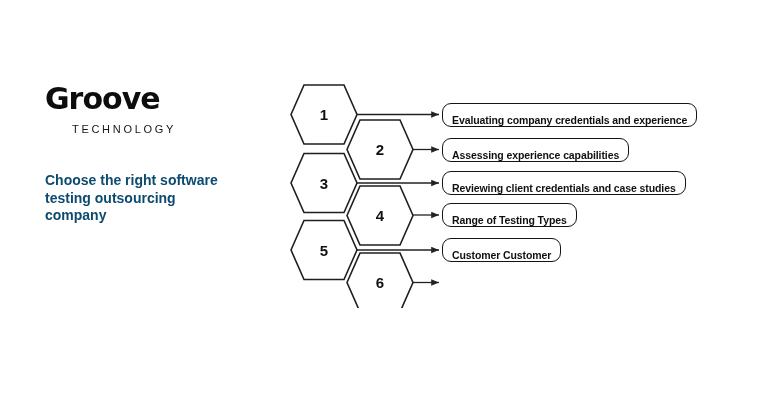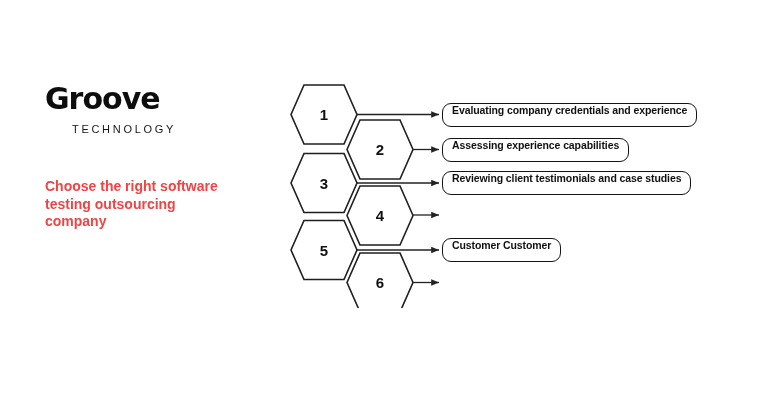--- a/index.html
+++ b/index.html
@@ -36,7 +36,7 @@
   .arrow { stroke:#222222; stroke-width:1.3; fill:none; }
   
   .step-box {
-    position:absolute; left:442px; height:24px; display:flex; align-items:flex-start;
+    position:absolute; left:442px; height:24px; display:flex; align-items:flex-end;
     background:#ffffff; border:1.7px solid #141414; border-radius:9px;
     padding:0 9px; white-space:nowrap;
   }

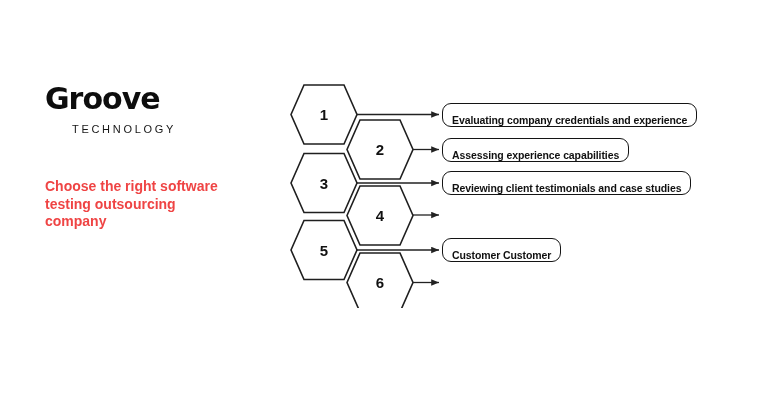--- a/index.html
+++ b/index.html
@@ -23,8 +23,8 @@
     color:#DB1377; letter-spacing:0.3px;
   }
   .title {
-    position:absolute; left:45px; top:178px; width:180px; font-size:14px;
-    font-weight:700; color:#ef4444; line-height:17.5px;
+    position:absolute; left:45px; top:172px; width:180px; font-size:14px;
+    font-weight:700; color:#0c4a6e; line-height:17.5px;
   }
   
   .flow-svg { position:absolute; left:0; top:0; }

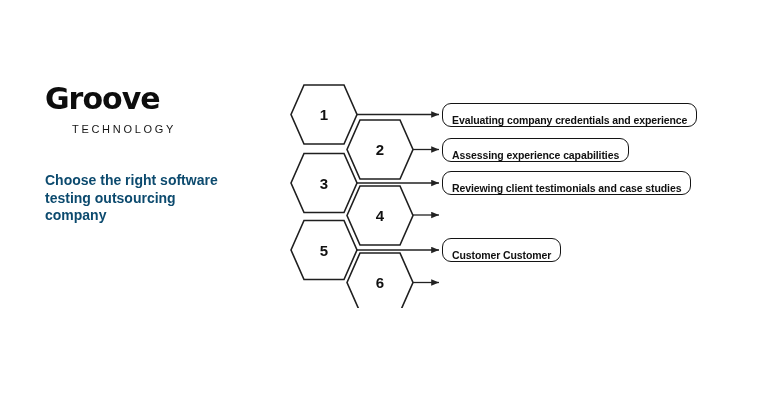--- a/index.html
+++ b/index.html
@@ -92,7 +92,7 @@
     <span>Assessing experience capabilities</span>
   </div>
   <div class="step-box" style="top:171px">
-    <span>Reviewing client testimonials and case studies</span>
+    <span>Reviewing client credentials and case studies</span>
   </div>
   <div class="step-box" style="top:238px">
     <span>Customer Customer</span>

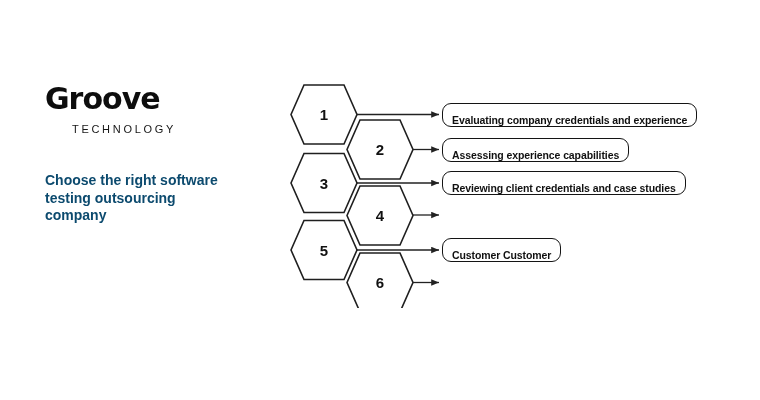--- a/index.html
+++ b/index.html
@@ -94,6 +94,9 @@
   <div class="step-box" style="top:171px">
     <span>Reviewing client credentials and case studies</span>
   </div>
+  <div class="step-box" style="top:203px">
+    <span>Range of Testing Types</span>
+  </div>
   <div class="step-box" style="top:238px">
     <span>Customer Customer</span>
   </div>

